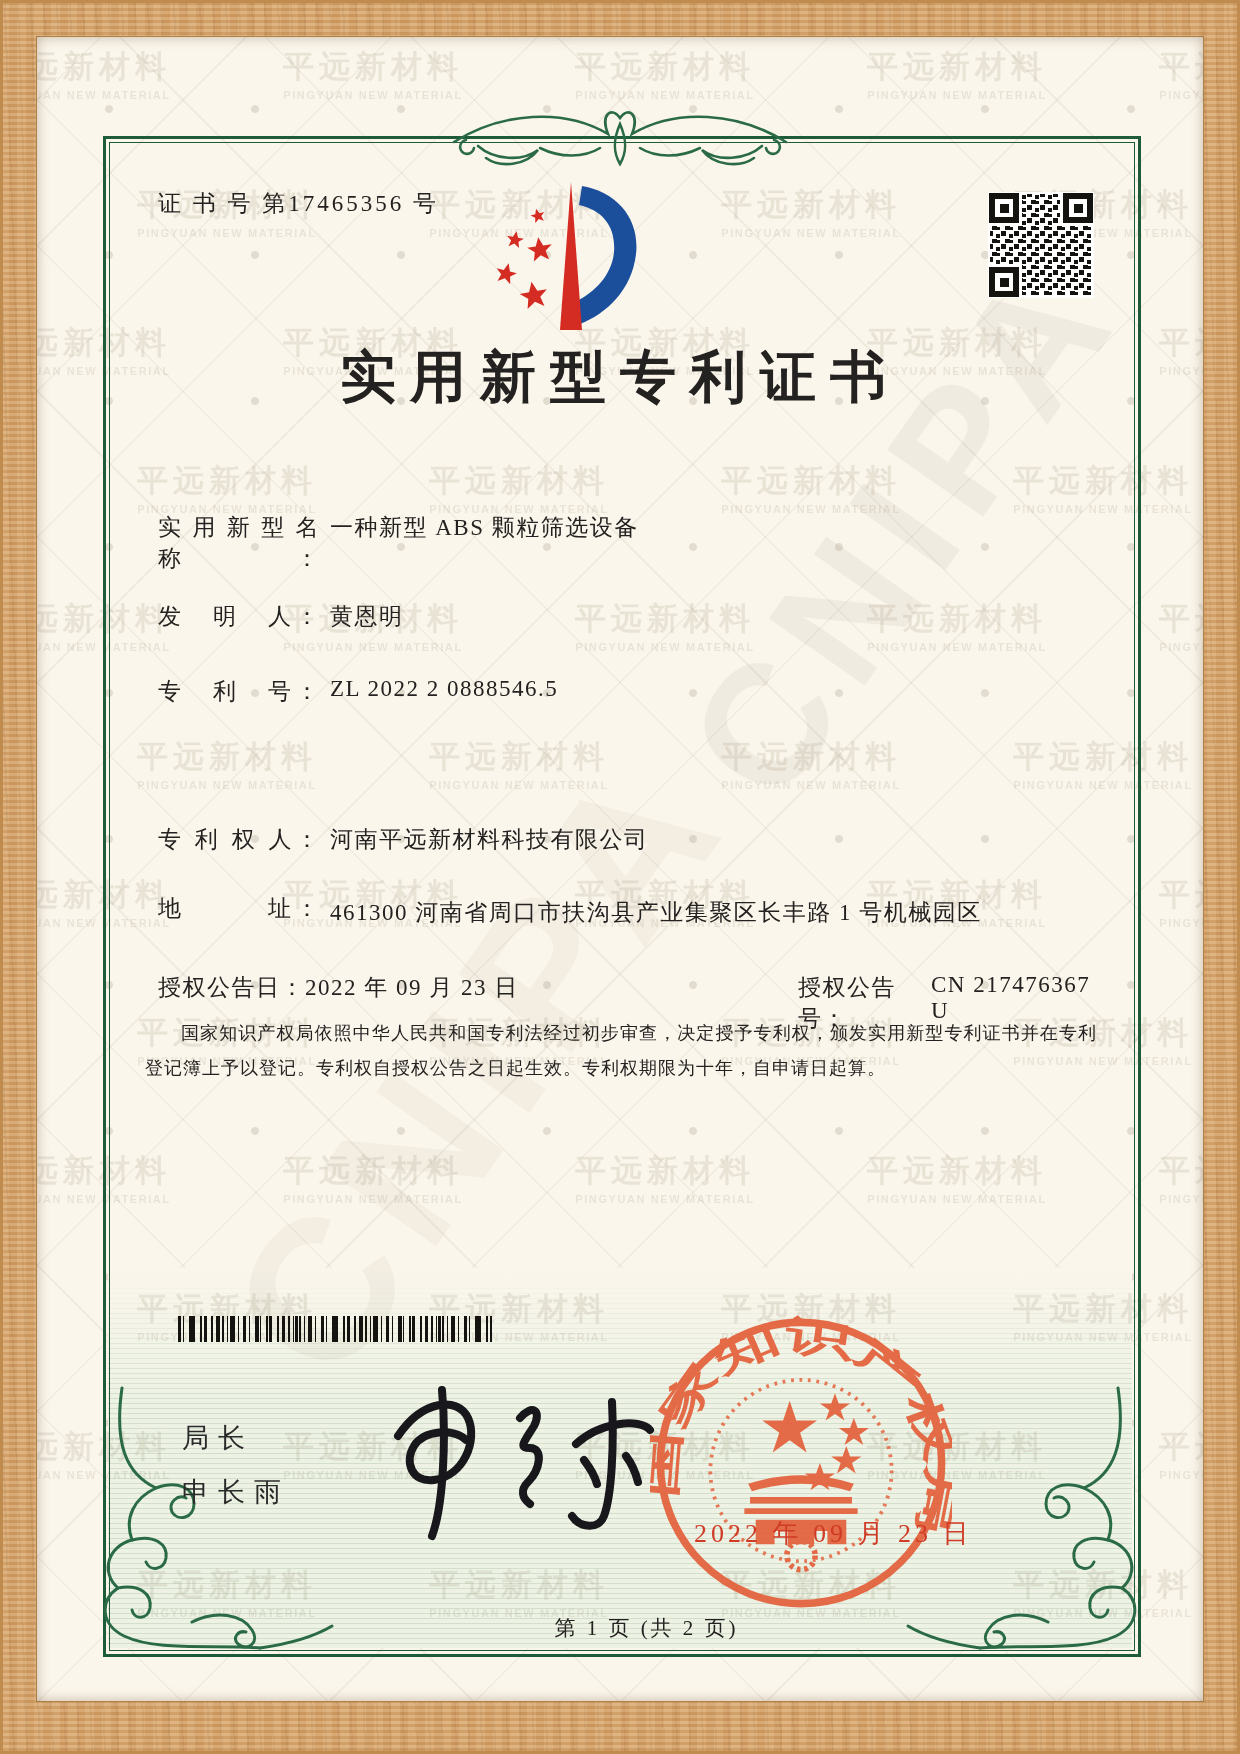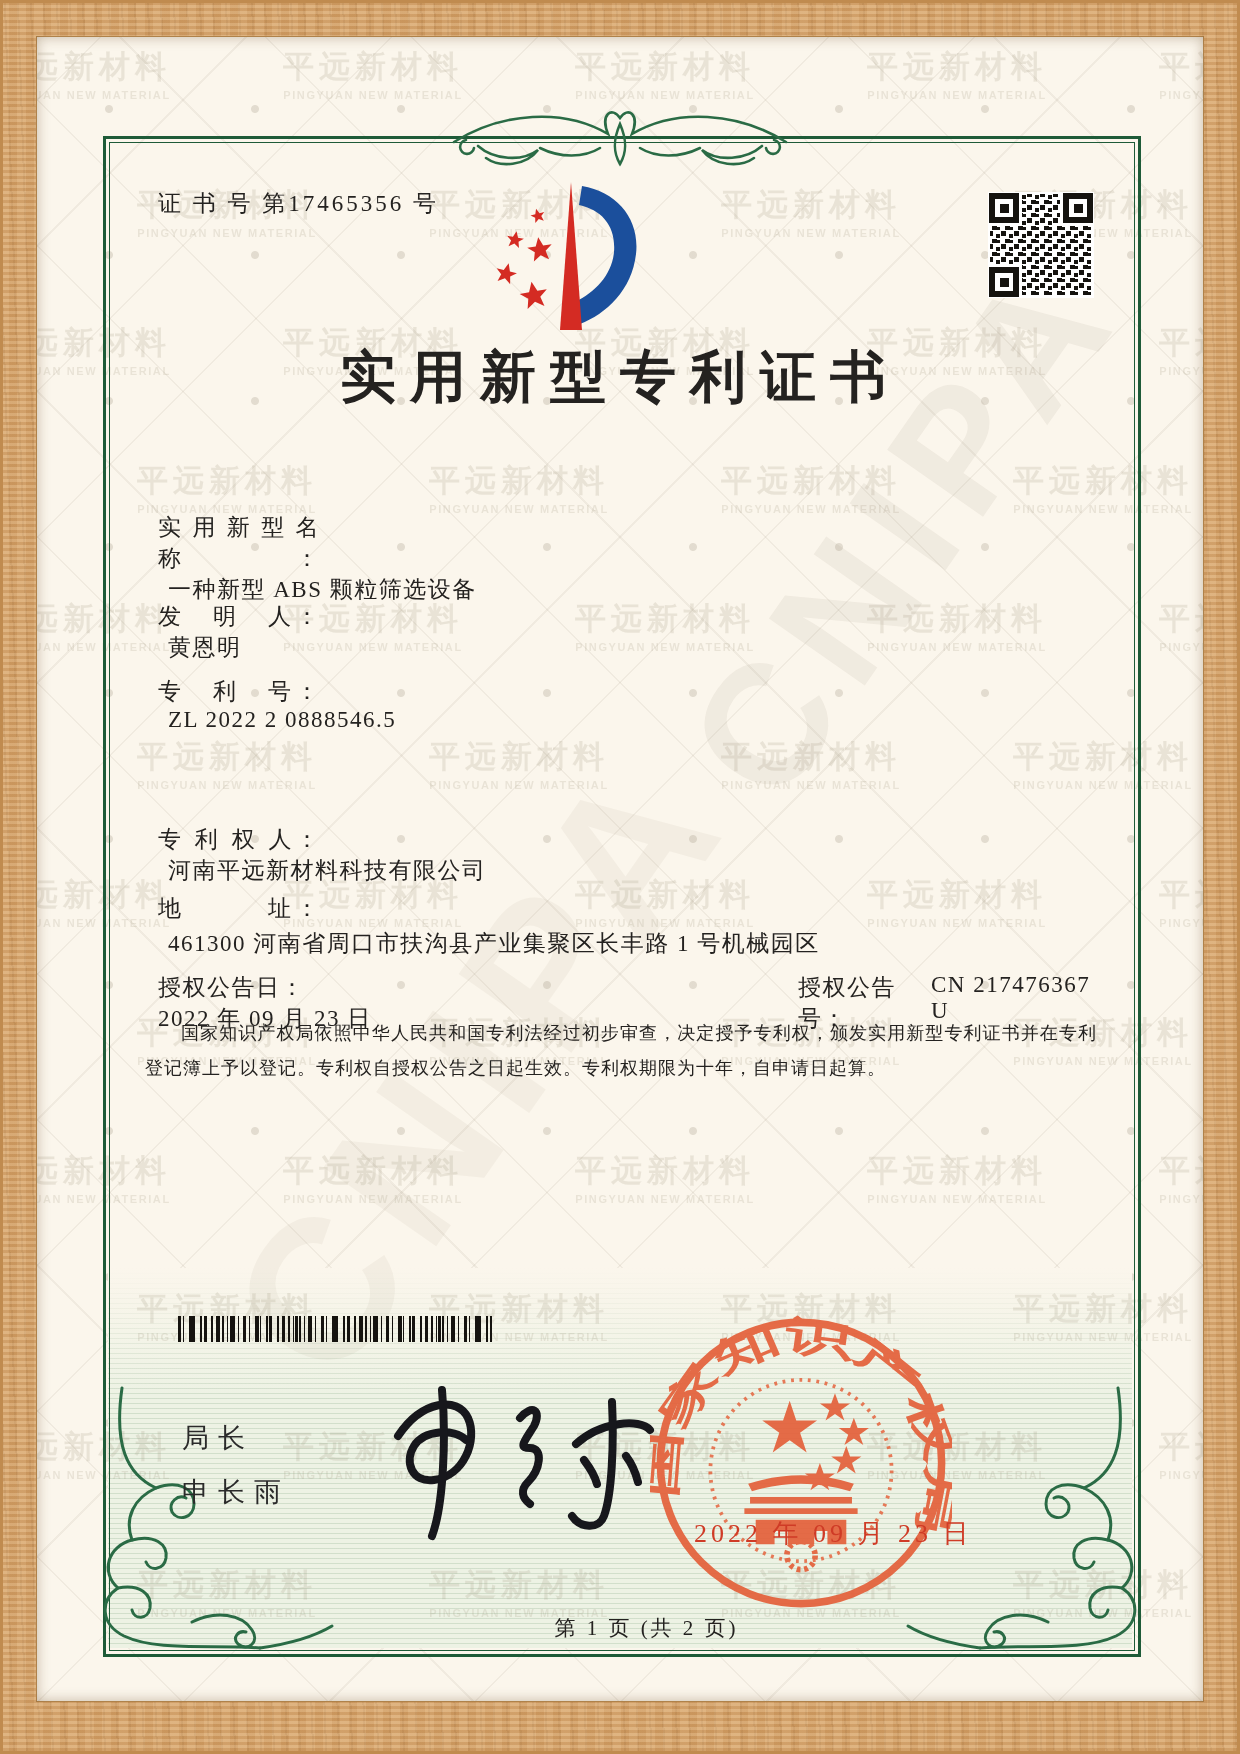--- a/index.html
+++ b/index.html
@@ -49,7 +49,7 @@
   .qr{position:absolute;left:988px;top:192px;width:106px;height:106px;}
   .title{position:absolute;left:0;top:340px;width:100%;text-align:center;
          font-size:56px;font-weight:bold;letter-spacing:14px;}
-  .row{position:absolute;left:158px;font-size:23px;letter-spacing:1.5px;display:flex;align-items:flex-start;flex-direction:column;}
+  .row{position:absolute;left:158px;font-size:23px;letter-spacing:1.5px;display:flex;align-items:flex-start;}
   .lab{display:inline-block;width:162px;text-align:justify;text-align-last:justify;flex:none;}
   .val{margin-left:10px;}
   .val.wrap{width:762px;line-height:40px;}

